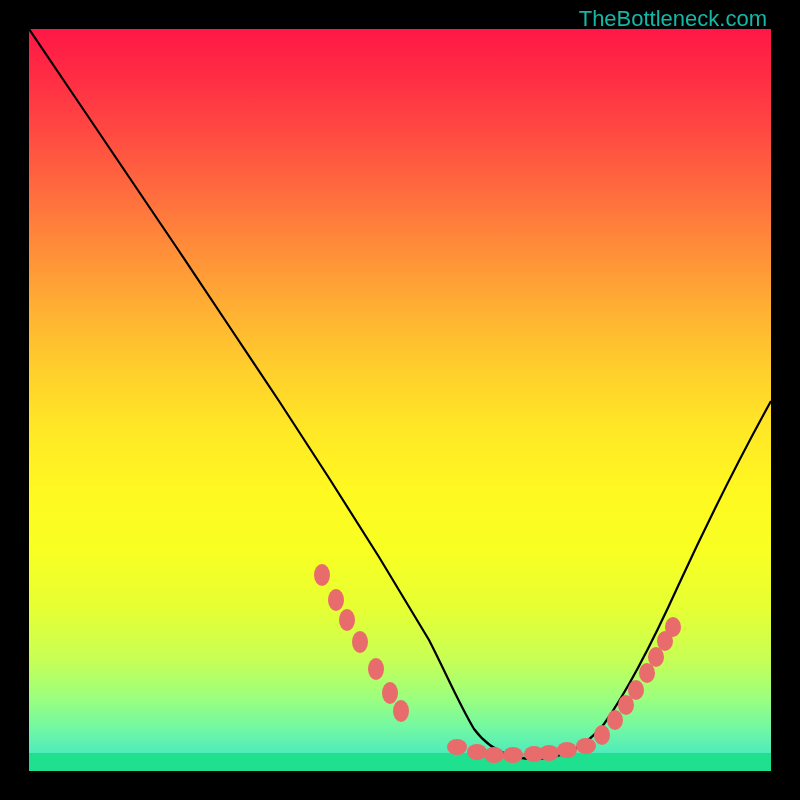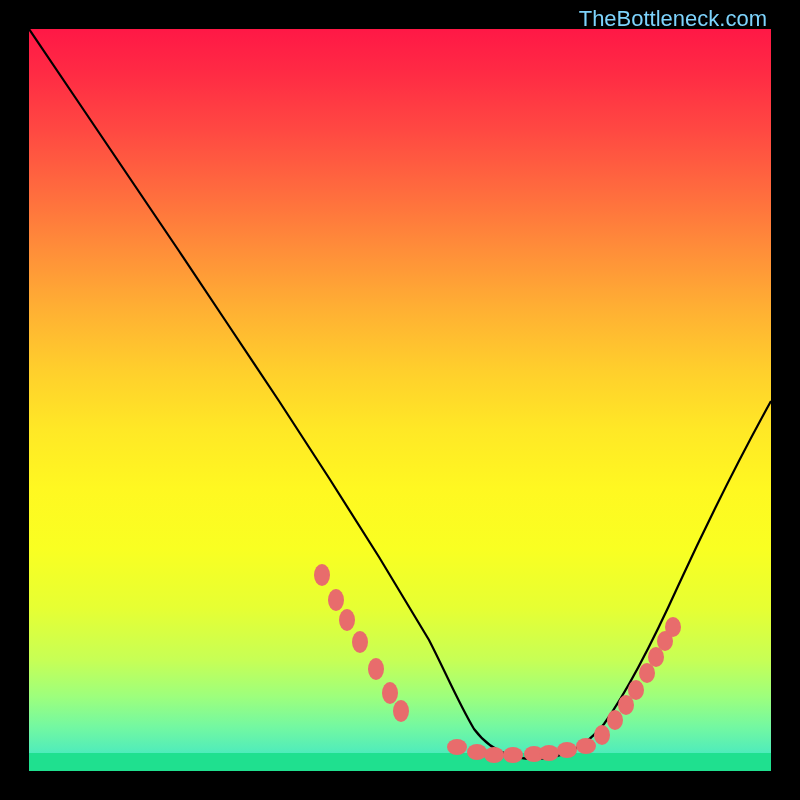--- a/index.html
+++ b/index.html
@@ -55,7 +55,7 @@
     position: absolute;
     top: 6px;
     right: 33px;
-    color: #7dd3fc;
+    color: #14b8a6;
     font-size: 22px;
     font-weight: 500;
     letter-spacing: 0px;

